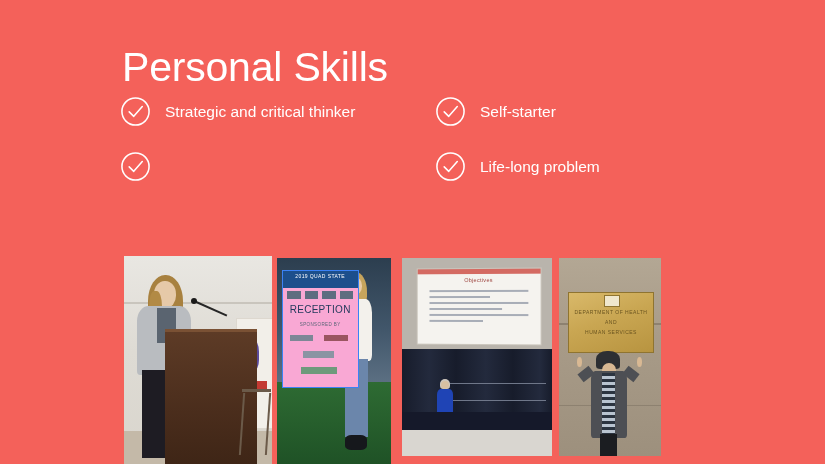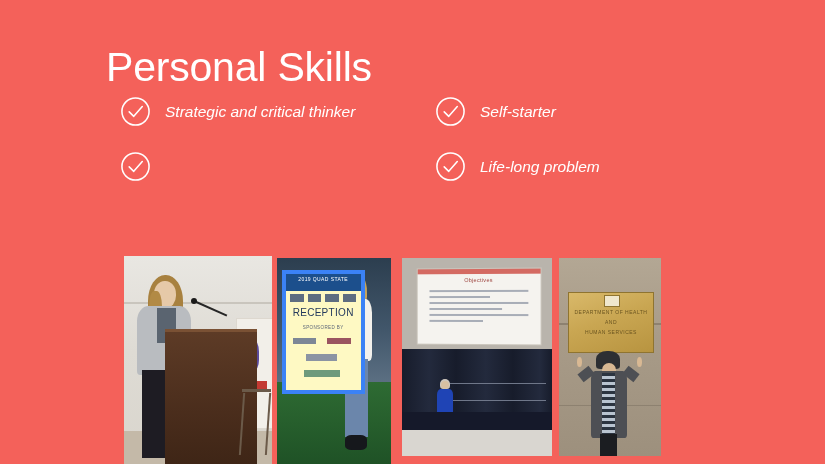--- a/index.html
+++ b/index.html
@@ -23,7 +23,7 @@
   
   #title {
     position: absolute;
-    left: 106px;
+    left: 122px;
     top: 16px;
     font-size: 41px;
     font-weight: 400;

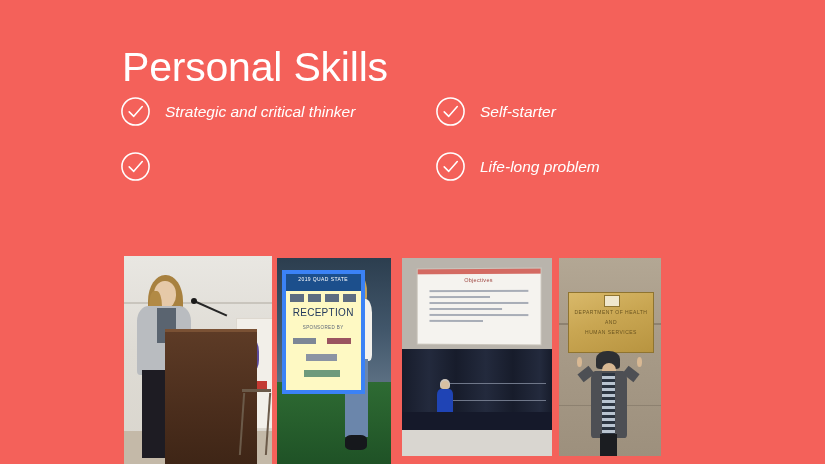--- a/index.html
+++ b/index.html
@@ -72,7 +72,6 @@
     font-weight: 400;
     line-height: 20px;
     white-space: nowrap;
-    font-style: italic;
   }
 
   

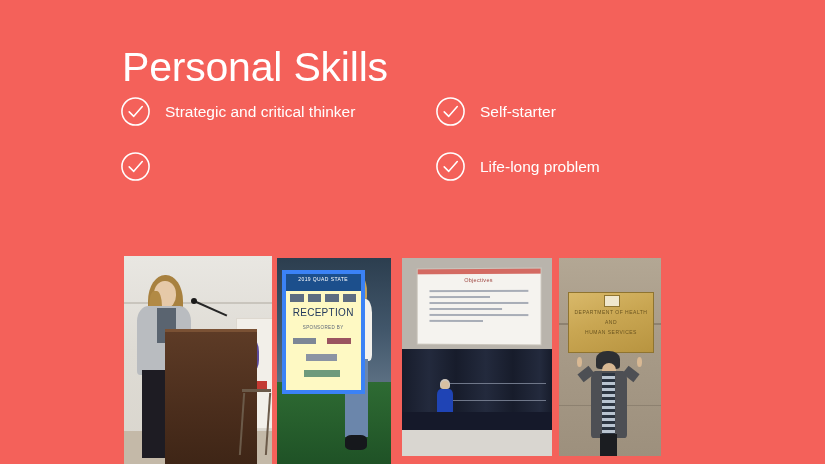--- a/index.html
+++ b/index.html
@@ -178,8 +178,8 @@
   }
   #p2-sign {
     position: absolute; left: 4%; top: 6%; width: 66%; height: 56%;
-    background: #fef9c3;
-    border: 4px solid #3b82f6;
+    background: #f9a8d4;
+    border: 1px solid #3b82f6;
   }
   #p2-sign-band {
     position: absolute; left: 0; top: 0; width: 100%; height: 14%;

